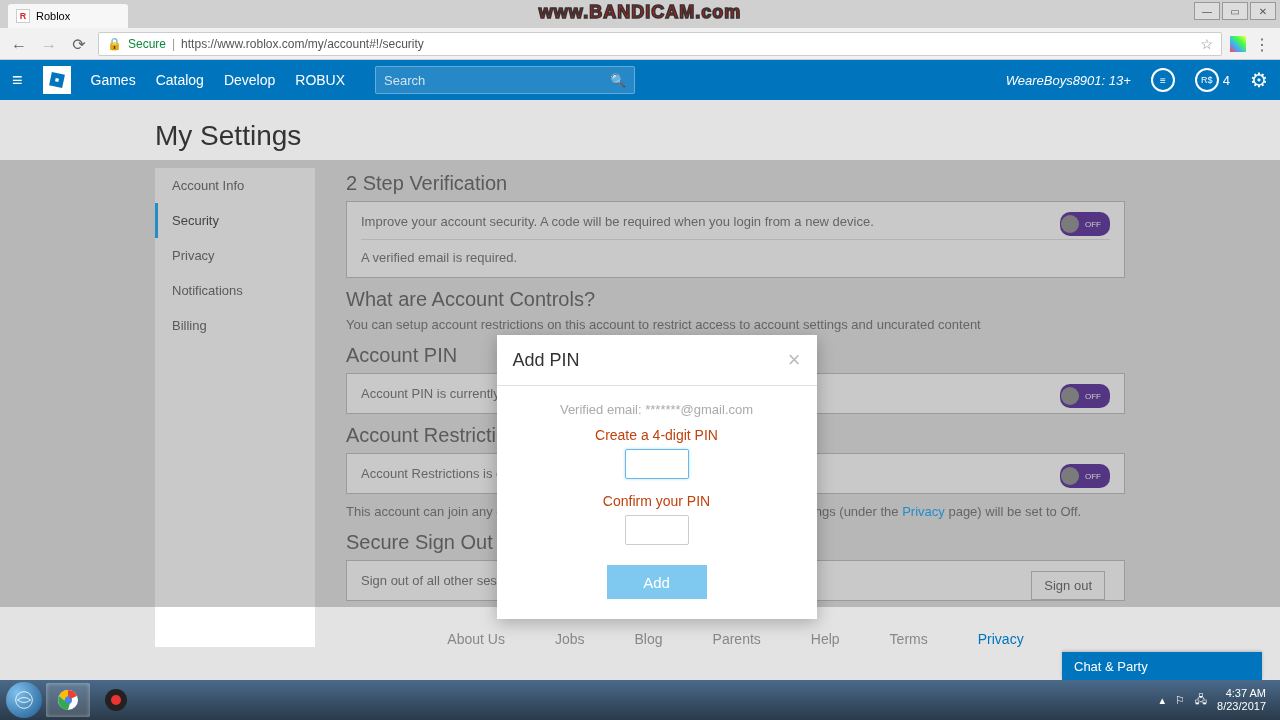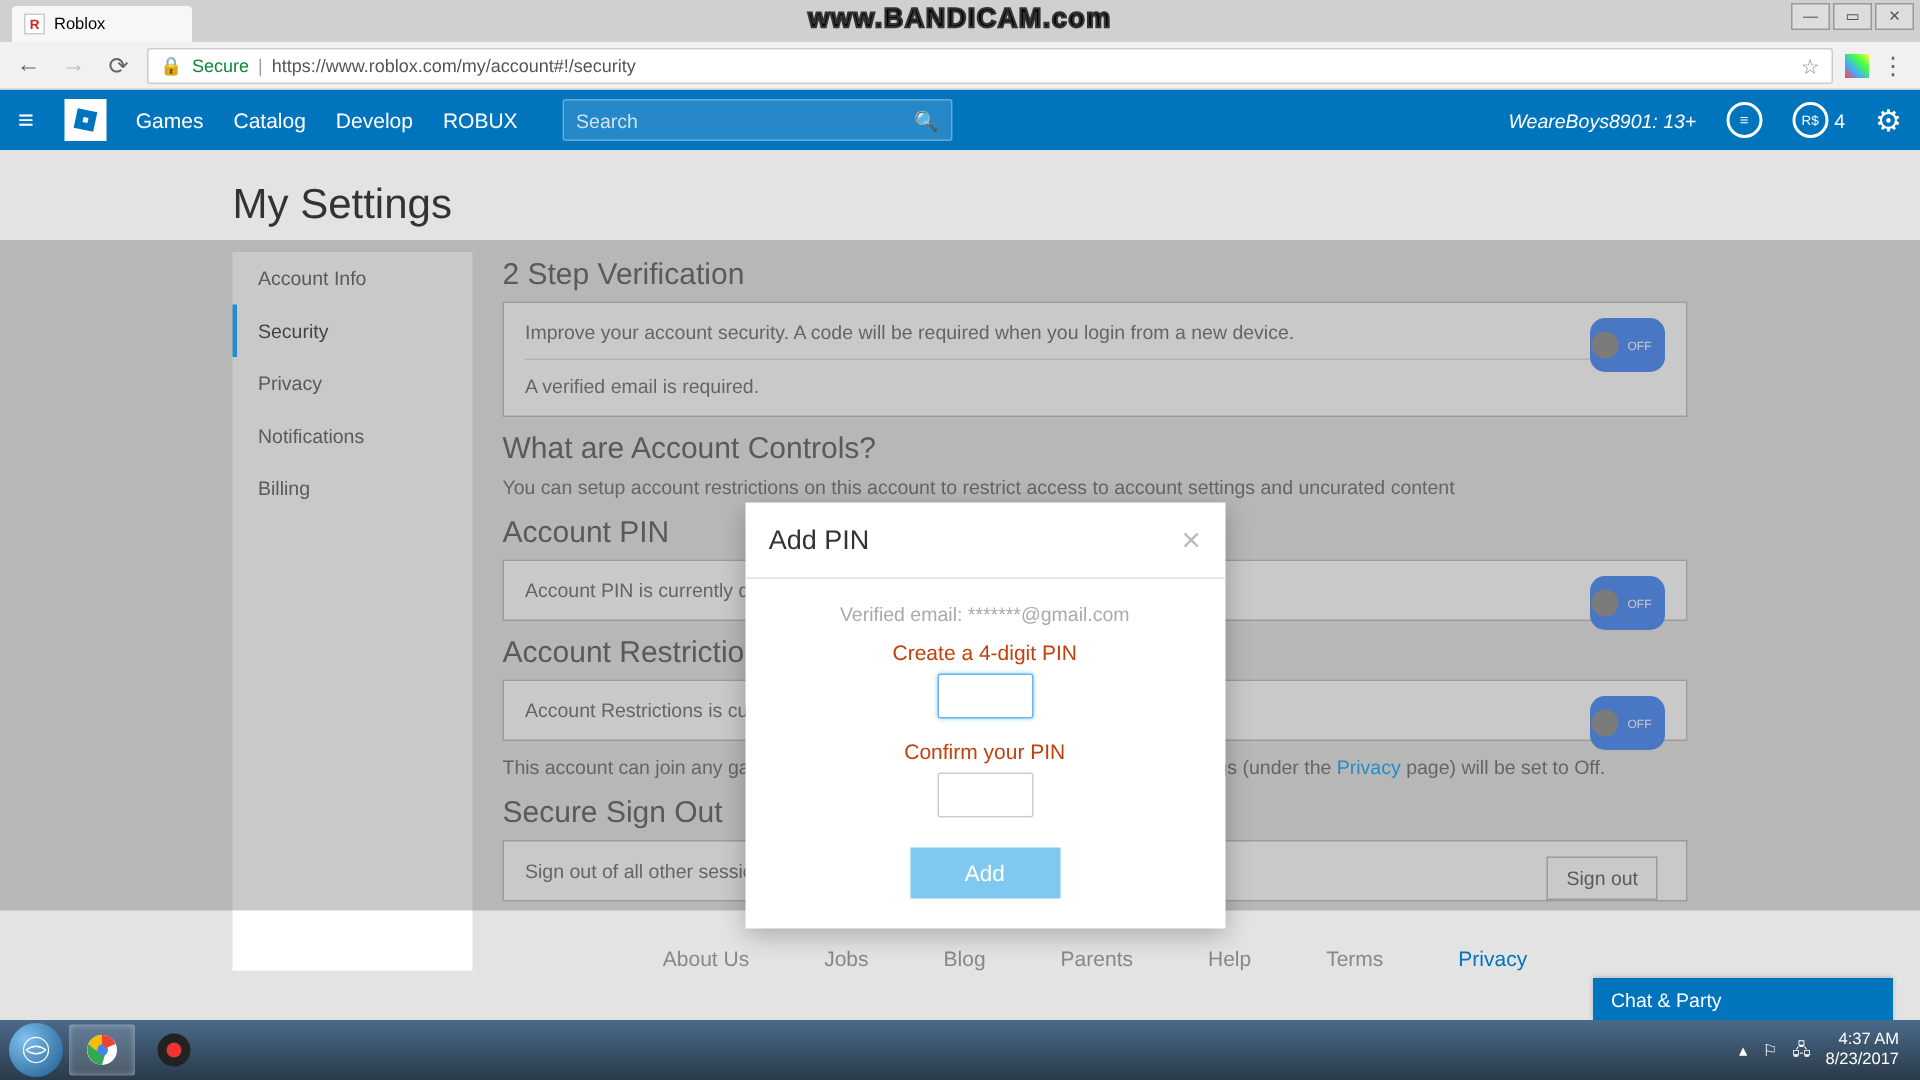--- a/index.html
+++ b/index.html
@@ -21,7 +21,7 @@
 .chrome-menu { width: 18px; font-size: 16px; color: #666; }
 
 
-.watermark { position: absolute; top: 2px; left: 50%; transform: translateX(-50%); font-family: Arial; font-weight: bold; font-size: 18px; letter-spacing: 1px; color: #000000; -webkit-text-stroke: 1.5px #333; z-index: 50; }
+.watermark { position: absolute; top: 2px; left: 50%; transform: translateX(-50%); font-family: Arial; font-weight: bold; font-size: 18px; letter-spacing: 1px; color: #b91c1c; -webkit-text-stroke: 1.5px #333; z-index: 50; }
 
 
 .rbx-nav { height: 40px; background: #0074bd; display: flex; align-items: center; padding: 0 12px; color: #fff; gap: 20px; font-size: 14px; }

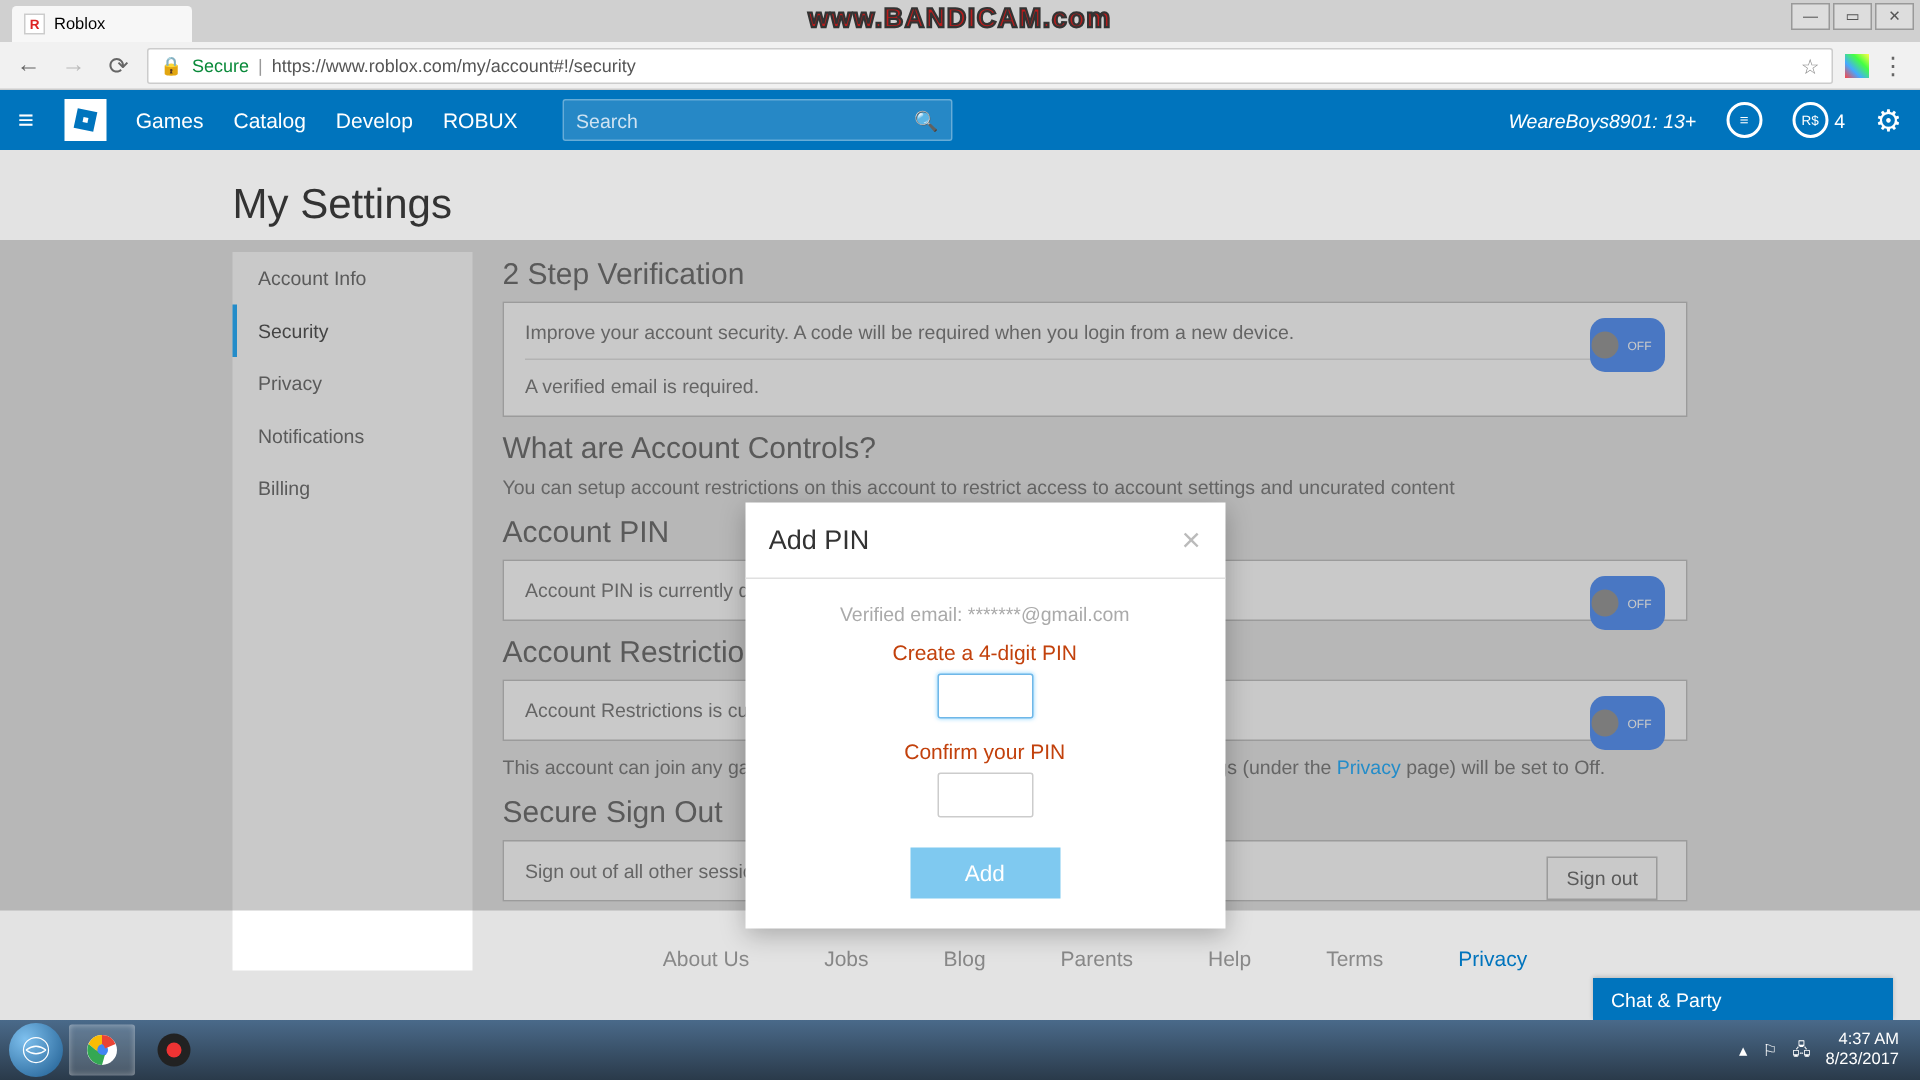--- a/index.html
+++ b/index.html
@@ -40,7 +40,7 @@
 .page { padding: 20px 40px 0 40px; display: flex; gap: 0; justify-content: center; }
 .page-inner { width: 970px; }
 .page-title { font-size: 28px; font-weight: 300; color: #333; margin-bottom: 12px; }
-.settings-body { display: flex; gap: 0; margin-top: 16px; }
+.settings-body { display: flex; gap: 11px; margin-top: 16px; }
 .side-tabs { width: 160px; background: #fff; }
 .side-tab { padding: 10px 14px; font-size: 13px; color: #555; border-left: 3px solid transparent; cursor: pointer; }
 .side-tab.active { border-left-color: #00a2ff; color: #333; }

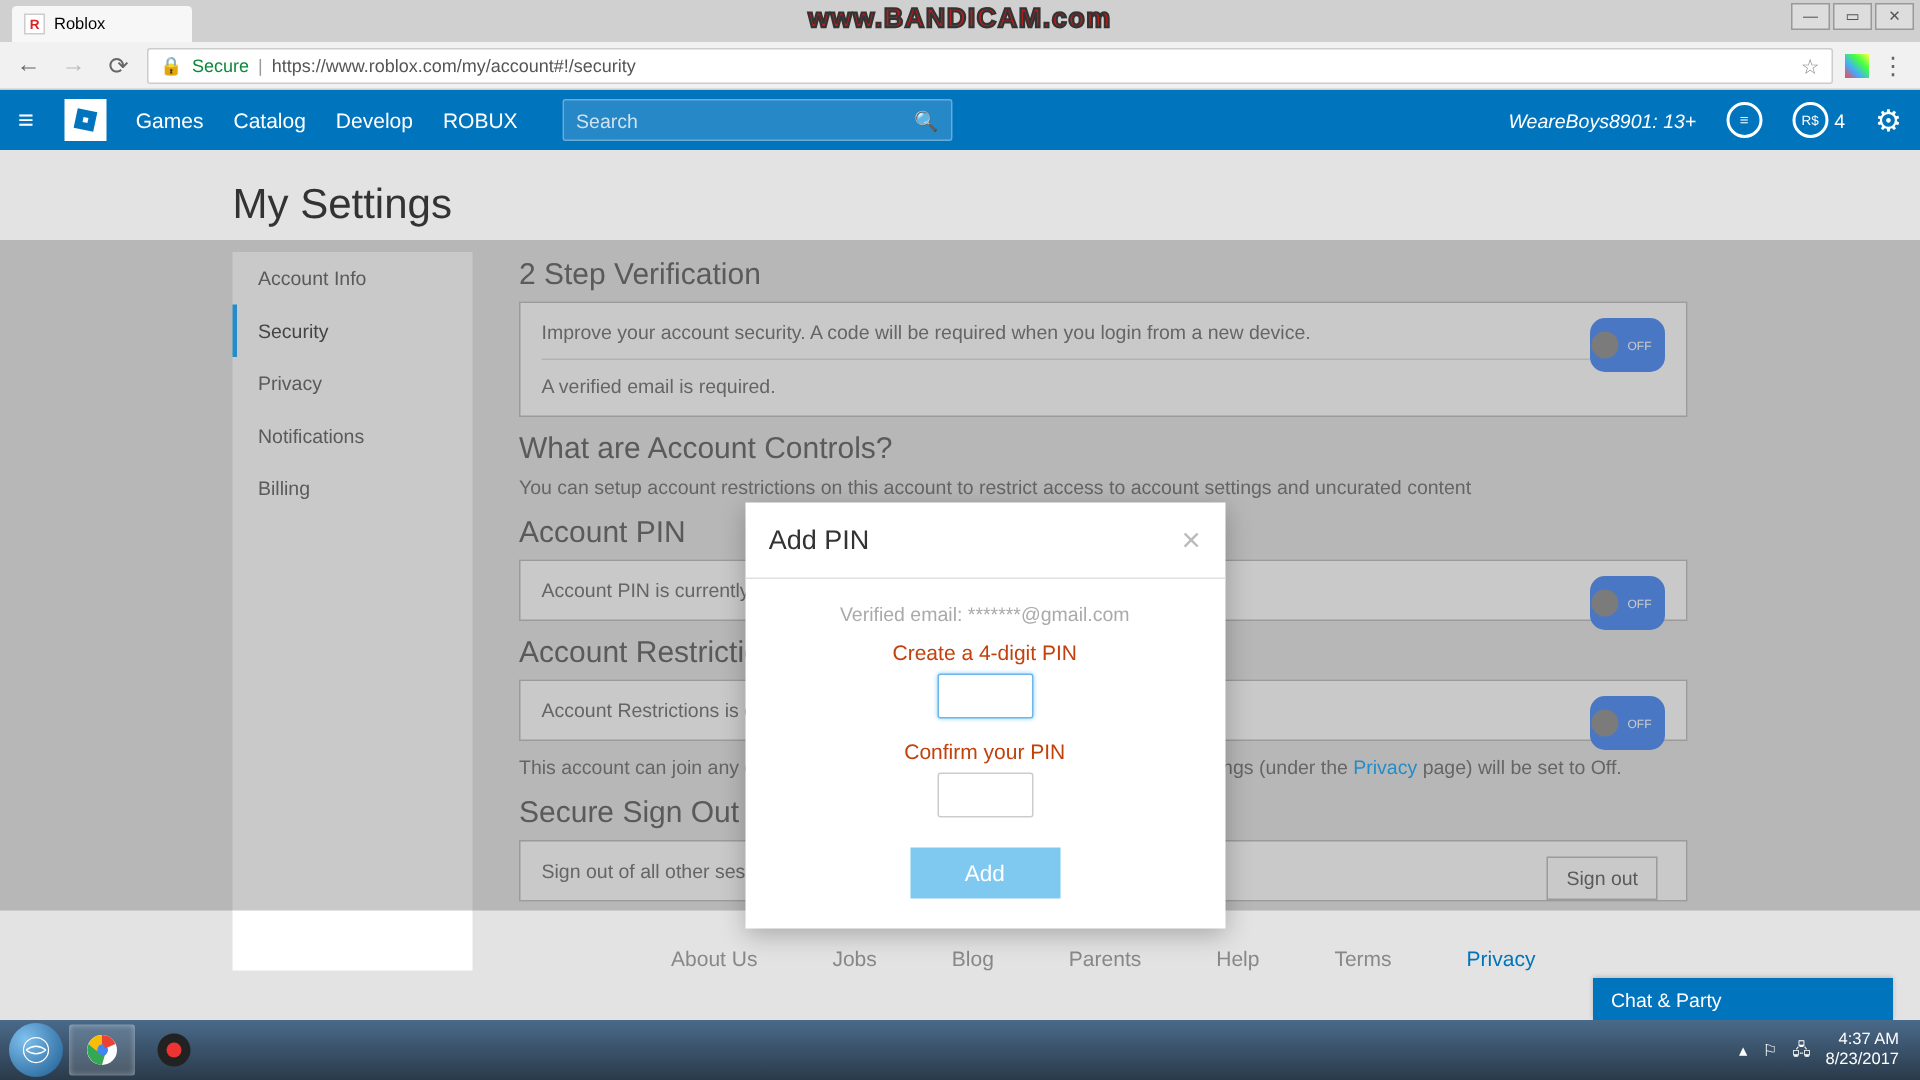--- a/index.html
+++ b/index.html
@@ -48,7 +48,7 @@
 .section-title { font-size: 20px; font-weight: 300; color: #555; margin: 4px 0 6px; }
 .section-box { background: #fff; border: 1px solid #b8b8b8; padding: 12px 14px; font-size: 13px; color: #666; margin-bottom: 10px; position: relative; }
 .sub-row { border-top: 1px solid #ddd; margin-top: 10px; padding-top: 10px; }
-.toggle { position: absolute; right: 14px; top: 10px; width: 50px; height: 36px; background: #3b82f6; border-radius: 10px; display: flex; align-items: center; }
+.toggle { position: absolute; right: 14px; top: 10px; width: 50px; height: 24px; background: #4c1d95; border-radius: 10px; display: flex; align-items: center; }
 .toggle-knob { width: 18px; height: 18px; background: #888; border-radius: 50%; margin-left: 1px; }
 .toggle-label { font-size: 8px; color: #fff; margin-left: 6px; }
 .body-text { font-size: 13px; color: #666; margin: 4px 0 12px; }

